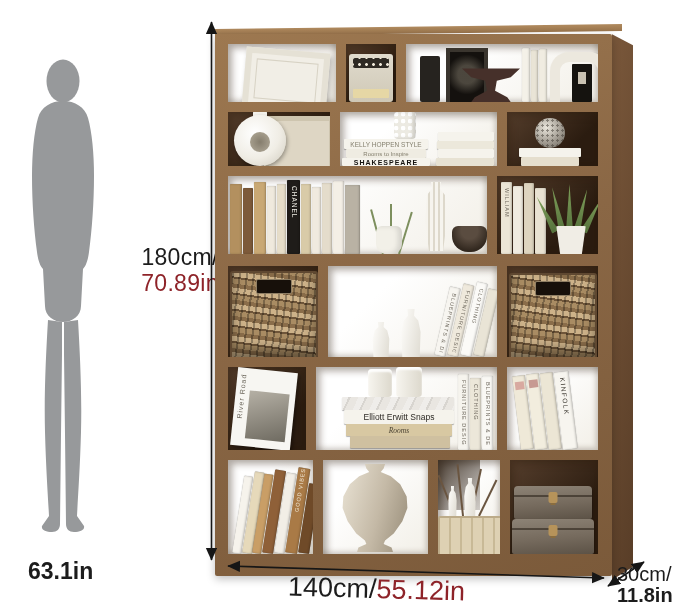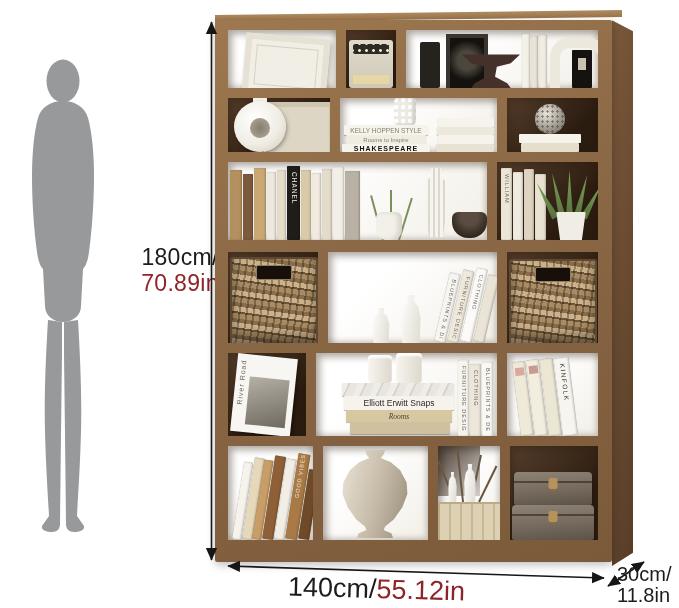--- a/index.html
+++ b/index.html
@@ -88,7 +88,7 @@
     <div class="red">70.89in</div>
   </div>
 
-  <div class="i" style="left:215px;top:15px;width:420px;height:555px">
+  <div class="i" style="left:215px;top:29px;width:420px;height:555px">
     <div class="topsliver" style="left:0;top:0;width:407px;height:7px"></div>
     <div class="side" style="left:397px;top:2px;width:21px;height:549px"></div>
     <div class="frame" style="left:0;top:5px;width:397px;height:542px">

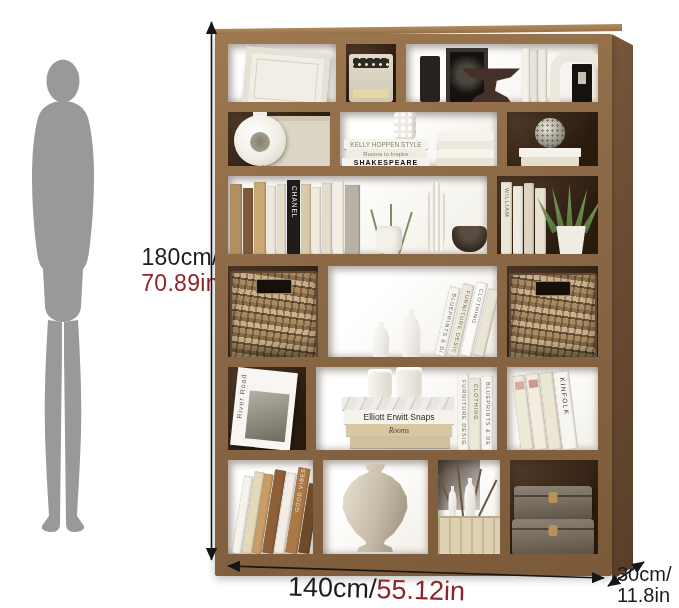--- a/index.html
+++ b/index.html
@@ -82,6 +82,7 @@
                C61,478 58,475 58,470 L57,380 L56,300 L56,268 Z"></path>
     </g>
   </svg>
+  <div class="i plabel" style="left:28px;top:558px">63.1in</div>
 
   <div class="i dimtxt" style="left:124px;top:244px;width:112px;text-align:center">
     <div>180cm/</div>

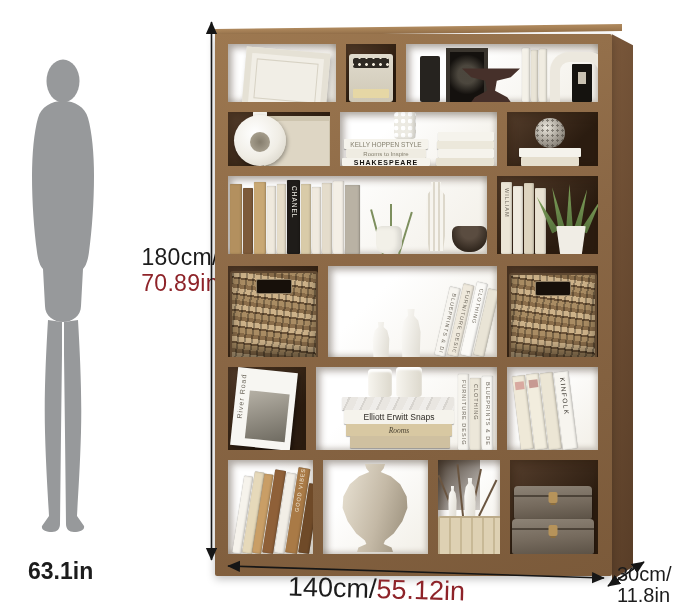--- a/index.html
+++ b/index.html
@@ -299,7 +299,7 @@
 
   <div class="i dlabel" style="left:617px;top:564px">
     <div>30cm/</div>
-    <div style="font-weight:normal">11.8in</div>
+    <div style="font-weight:bold">11.8in</div>
   </div>
 
 </div>

